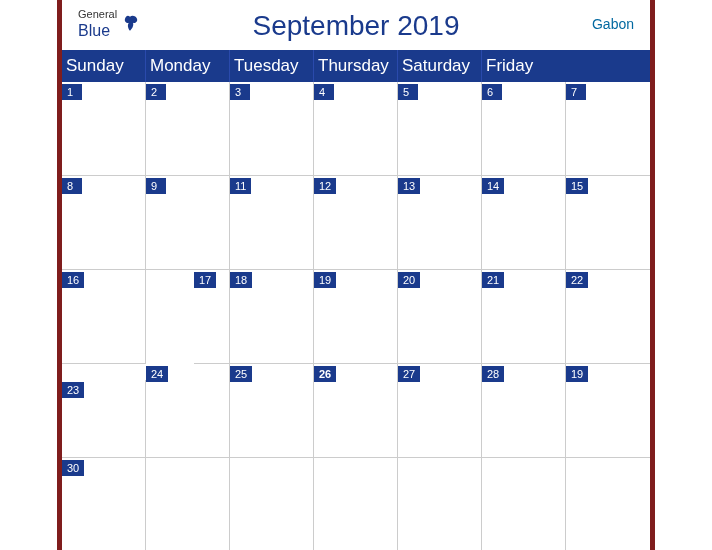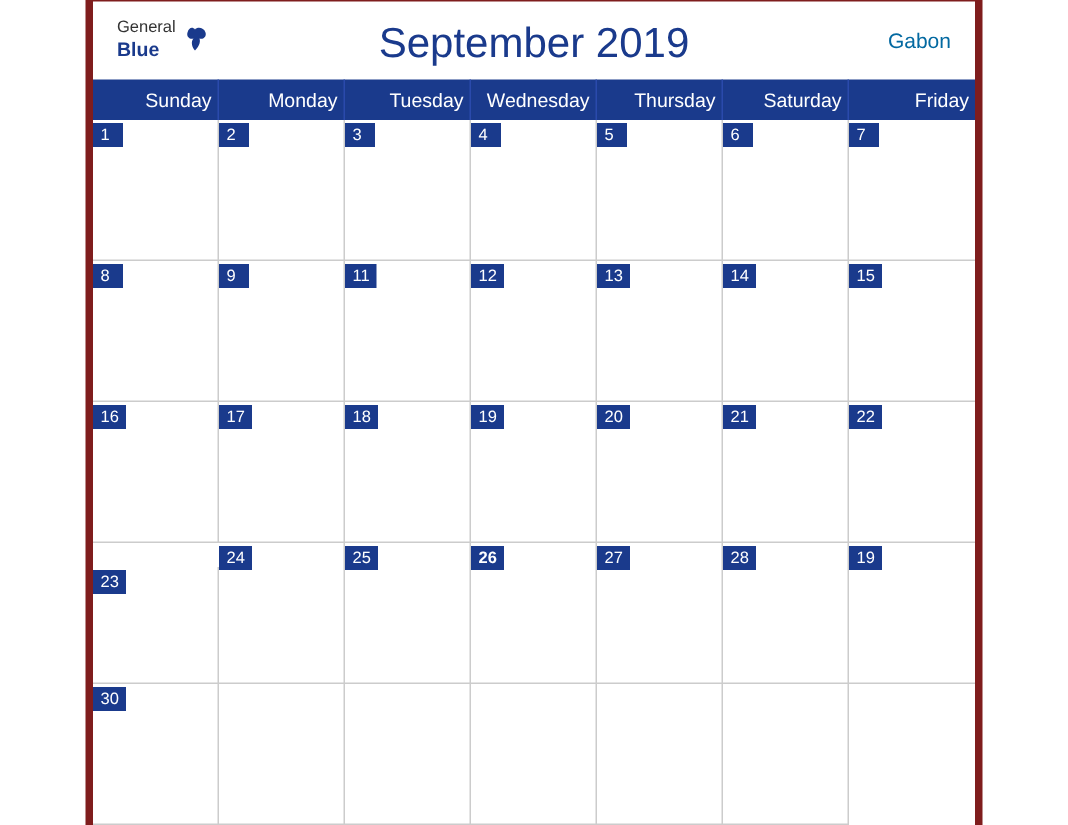--- a/index.html
+++ b/index.html
@@ -40,9 +40,9 @@
       line-height: 1.2;
     }
     .logo-blue {
-      font-size: 13px;
+      font-size: 16px;
       color: #1a3a8c;
-      font-weight: bold;
+      font-weight: normal;
       line-height: 1.2;
     }
     .calendar-title {

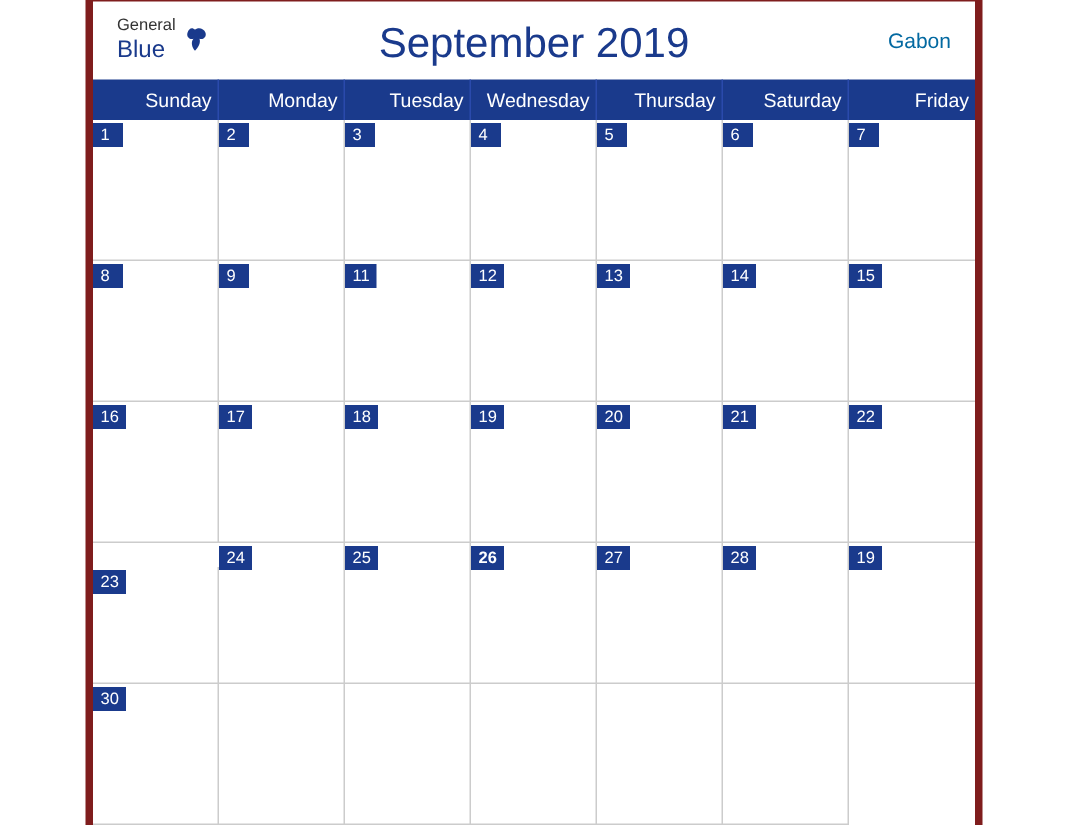--- a/index.html
+++ b/index.html
@@ -66,9 +66,9 @@
     }
     .day-header {
       color: #fff;
-      text-align: right;
+      text-align: left;
       padding: 6px 4px;
-      font-size: 13px;
+      font-size: 17px;
       font-weight: normal;
       border-right: 1px solid #2a4aac;
     }

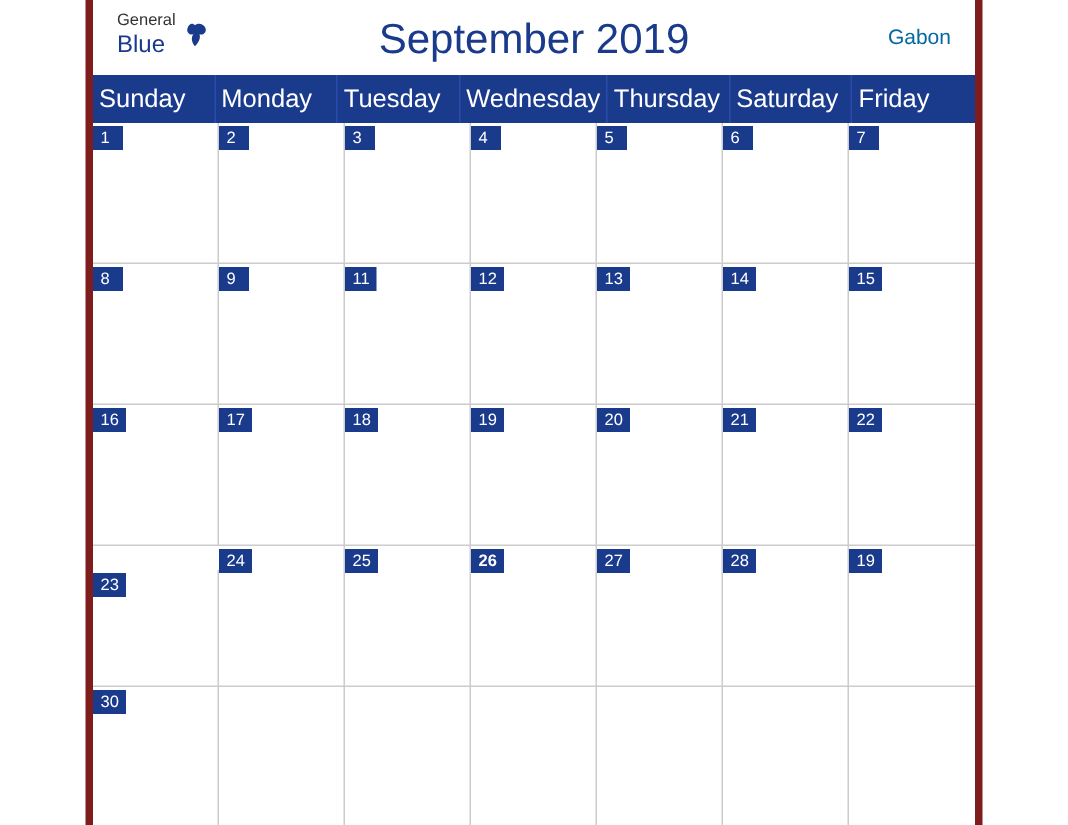--- a/index.html
+++ b/index.html
@@ -127,7 +127,6 @@
   <div class="day-header">Sunday</div>
       <div class="day-header">Monday</div>
       <div class="day-header">Tuesday</div>
-      <div class="day-header">Wednesday</div>
       <div class="day-header">Thursday</div>
       <div class="day-header">Saturday</div>
       <div class="day-header">Friday</div>

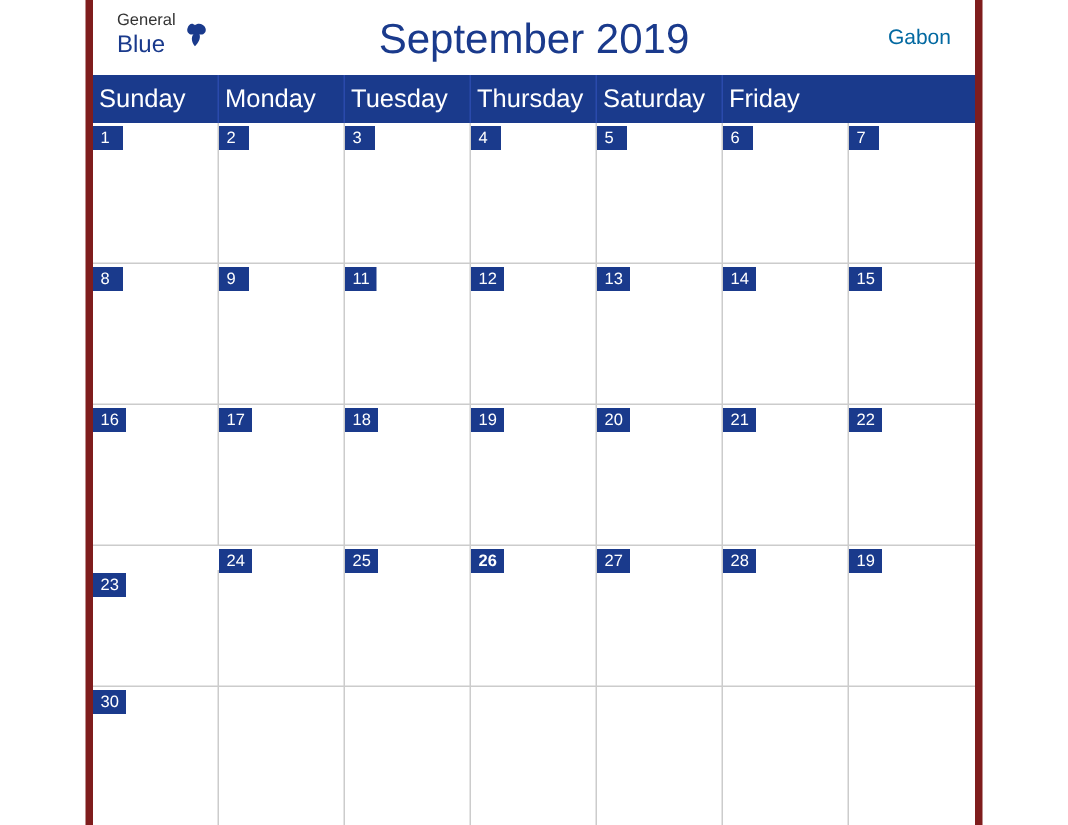--- a/index.html
+++ b/index.html
@@ -148,7 +148,7 @@
       <div class="calendar-day" style="border-bottom: 1px solid rgb(204, 204, 204);"><span class="day-number">14</span></div>
       <div class="calendar-day" style="border-bottom: 1px solid rgb(204, 204, 204);"><span class="day-number">15</span></div>
       <div class="calendar-day" style="border-bottom: 1px solid rgb(204, 204, 204);"><span class="day-number">16</span></div>
-      <div class="calendar-day" style="border-bottom: 1px solid rgb(204, 204, 204);"><span class="day-number">17</span></div>
+      <div class="calendar-day" style="border-bottom: 1px solid rgb(204, 204, 204); margin-left: 48px;"><span class="day-number">17</span></div>
       <div class="calendar-day" style="border-bottom: 1px solid rgb(204, 204, 204);"><span class="day-number">18</span></div>
       <div class="calendar-day" style="border-bottom: 1px solid rgb(204, 204, 204);"><span class="day-number">19</span></div>
       <div class="calendar-day" style="border-bottom: 1px solid rgb(204, 204, 204);"><span class="day-number">20</span></div>

